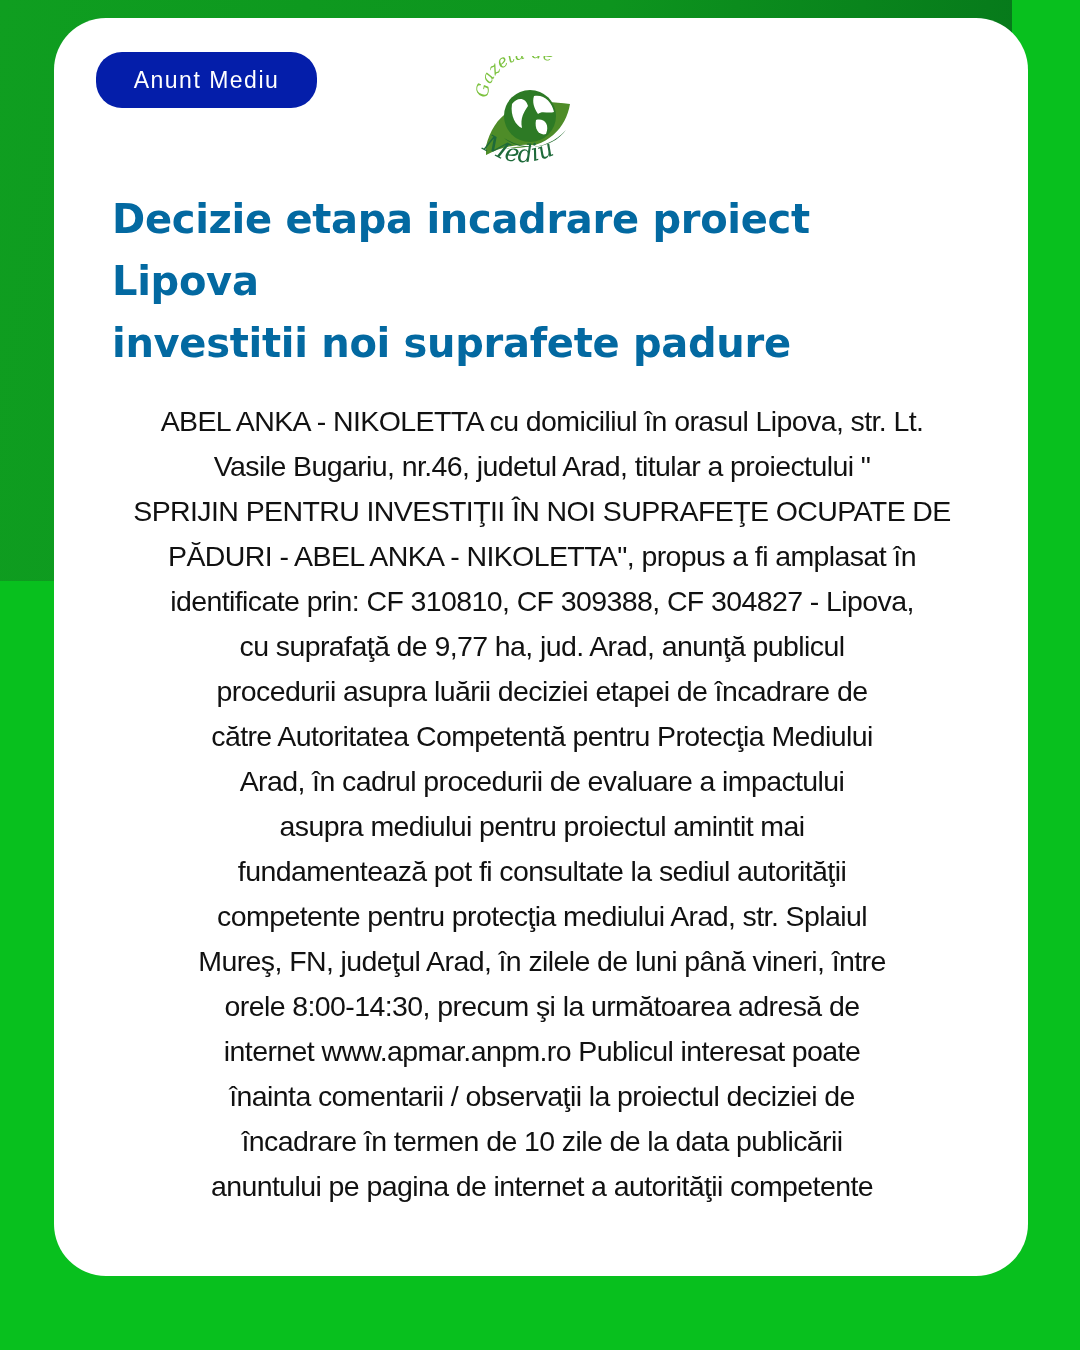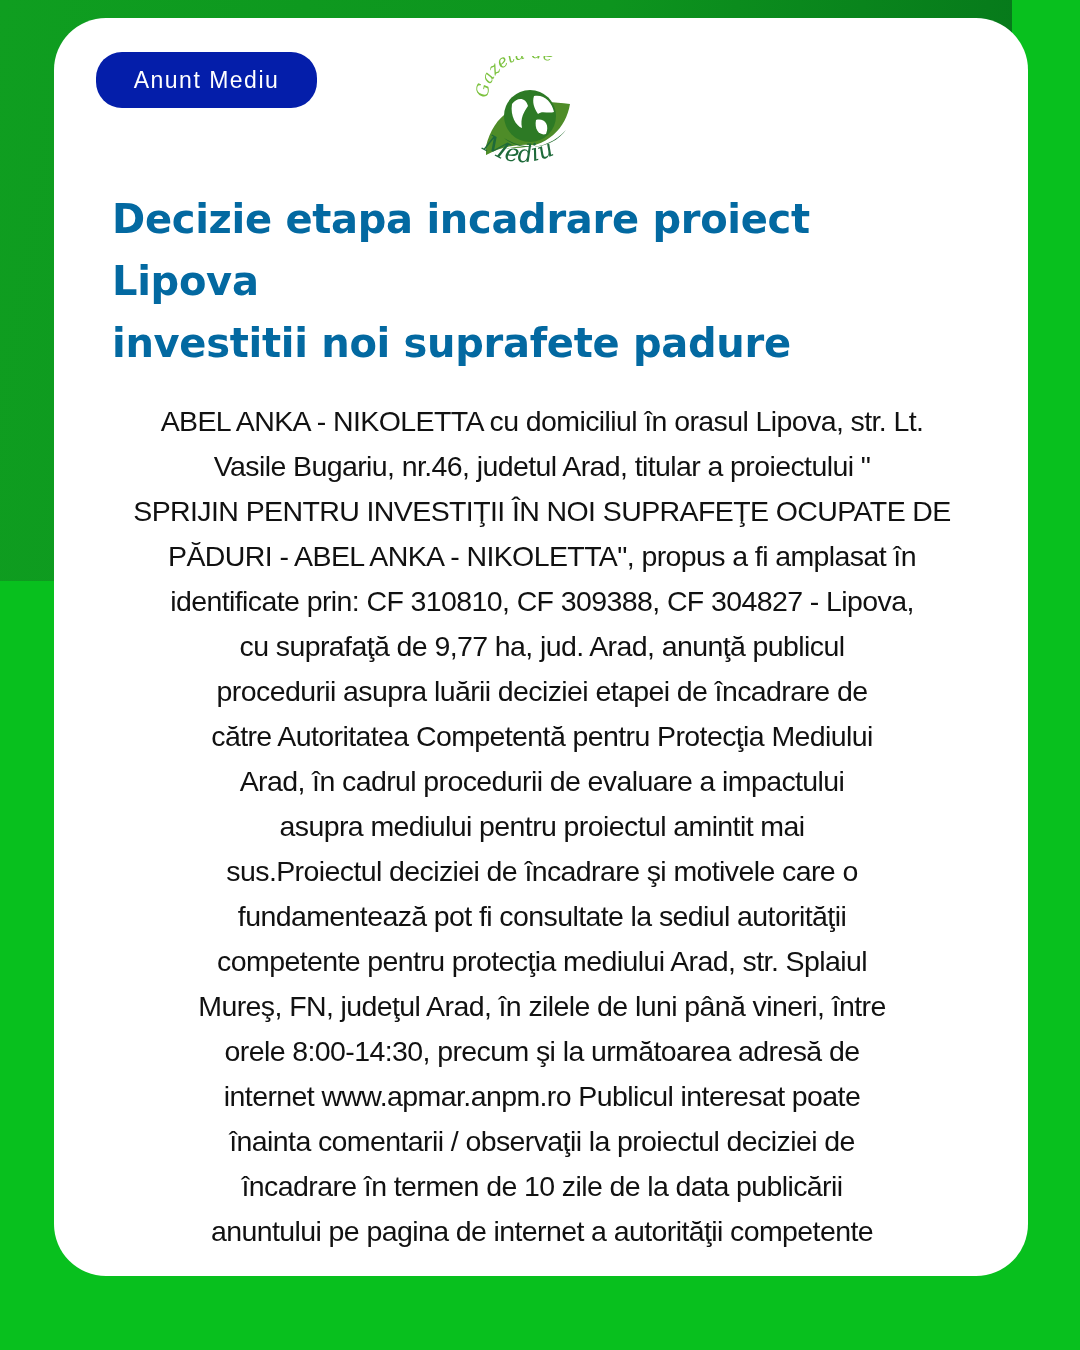--- a/index.html
+++ b/index.html
@@ -106,7 +106,6 @@
     <span class="line">către Autoritatea Competentă pentru Protecţia Mediului</span>
     <span class="line">Arad, în cadrul procedurii de evaluare a impactului</span>
     <span class="line">asupra mediului pentru proiectul amintit mai</span>
-    <span class="line">sus.Proiectul deciziei de încadrare şi motivele care o</span>
     <span class="line">fundamentează pot fi consultate la sediul autorităţii</span>
     <span class="line">competente pentru protecţia mediului Arad, str. Splaiul</span>
     <span class="line">Mureş, FN, judeţul Arad, în zilele de luni până vineri, între</span>

